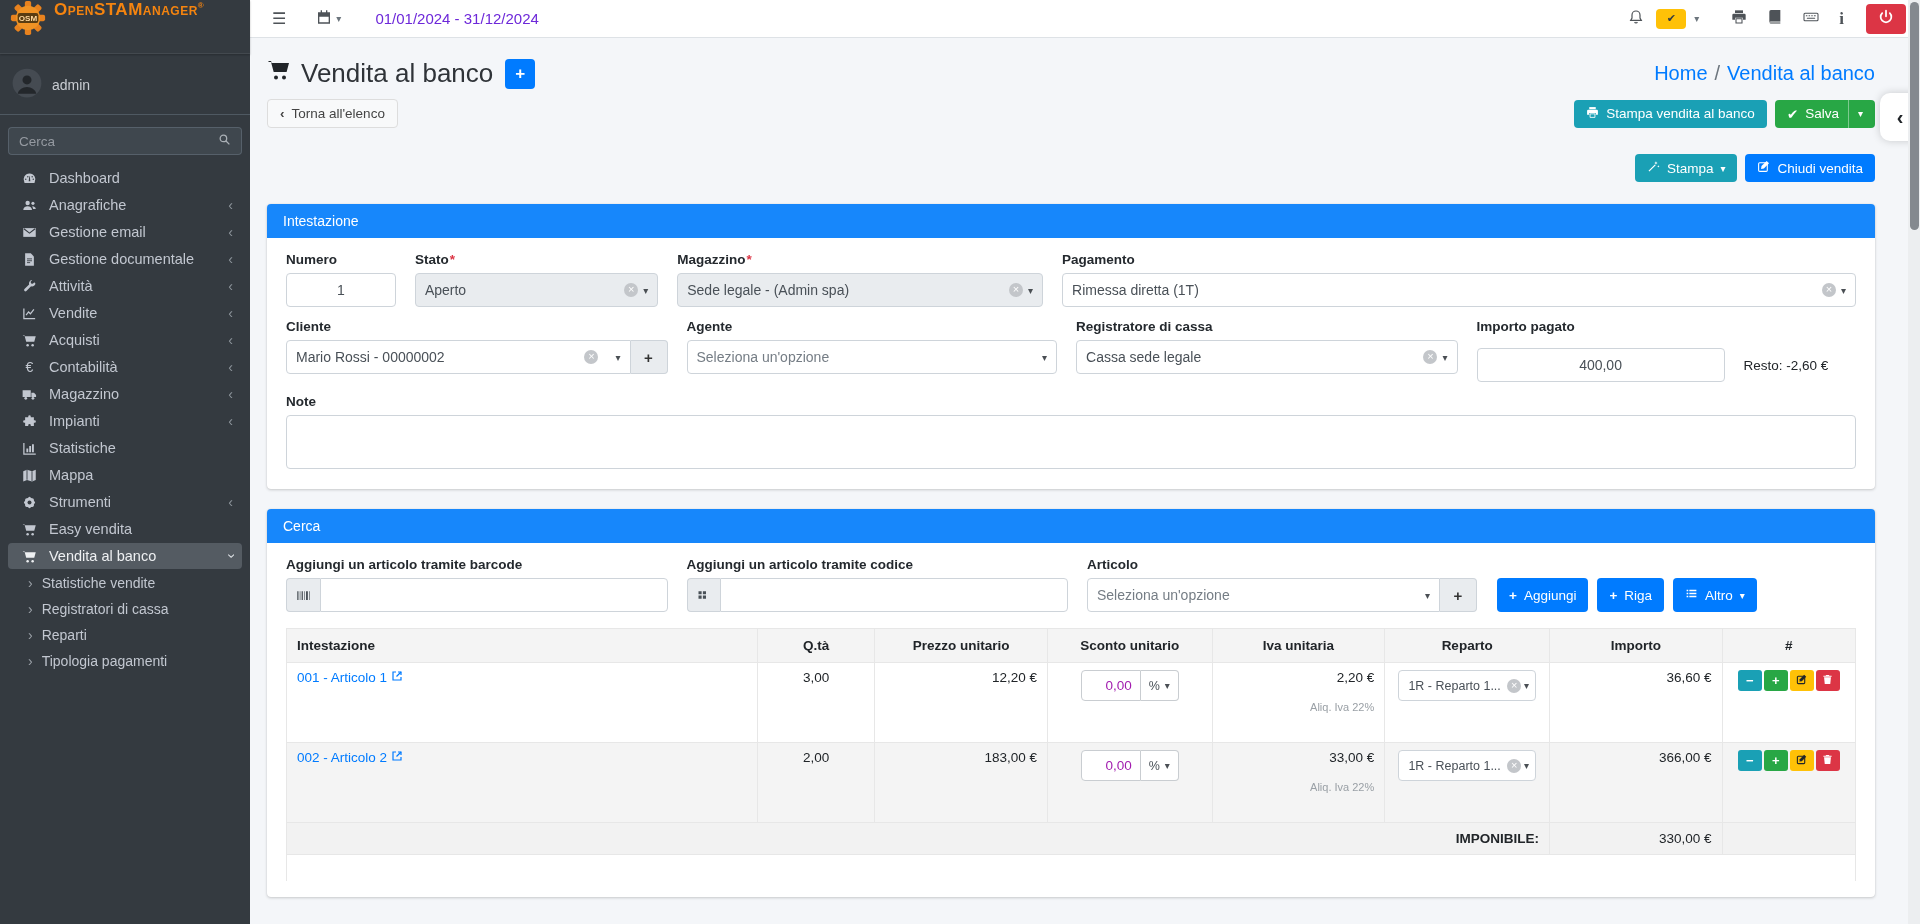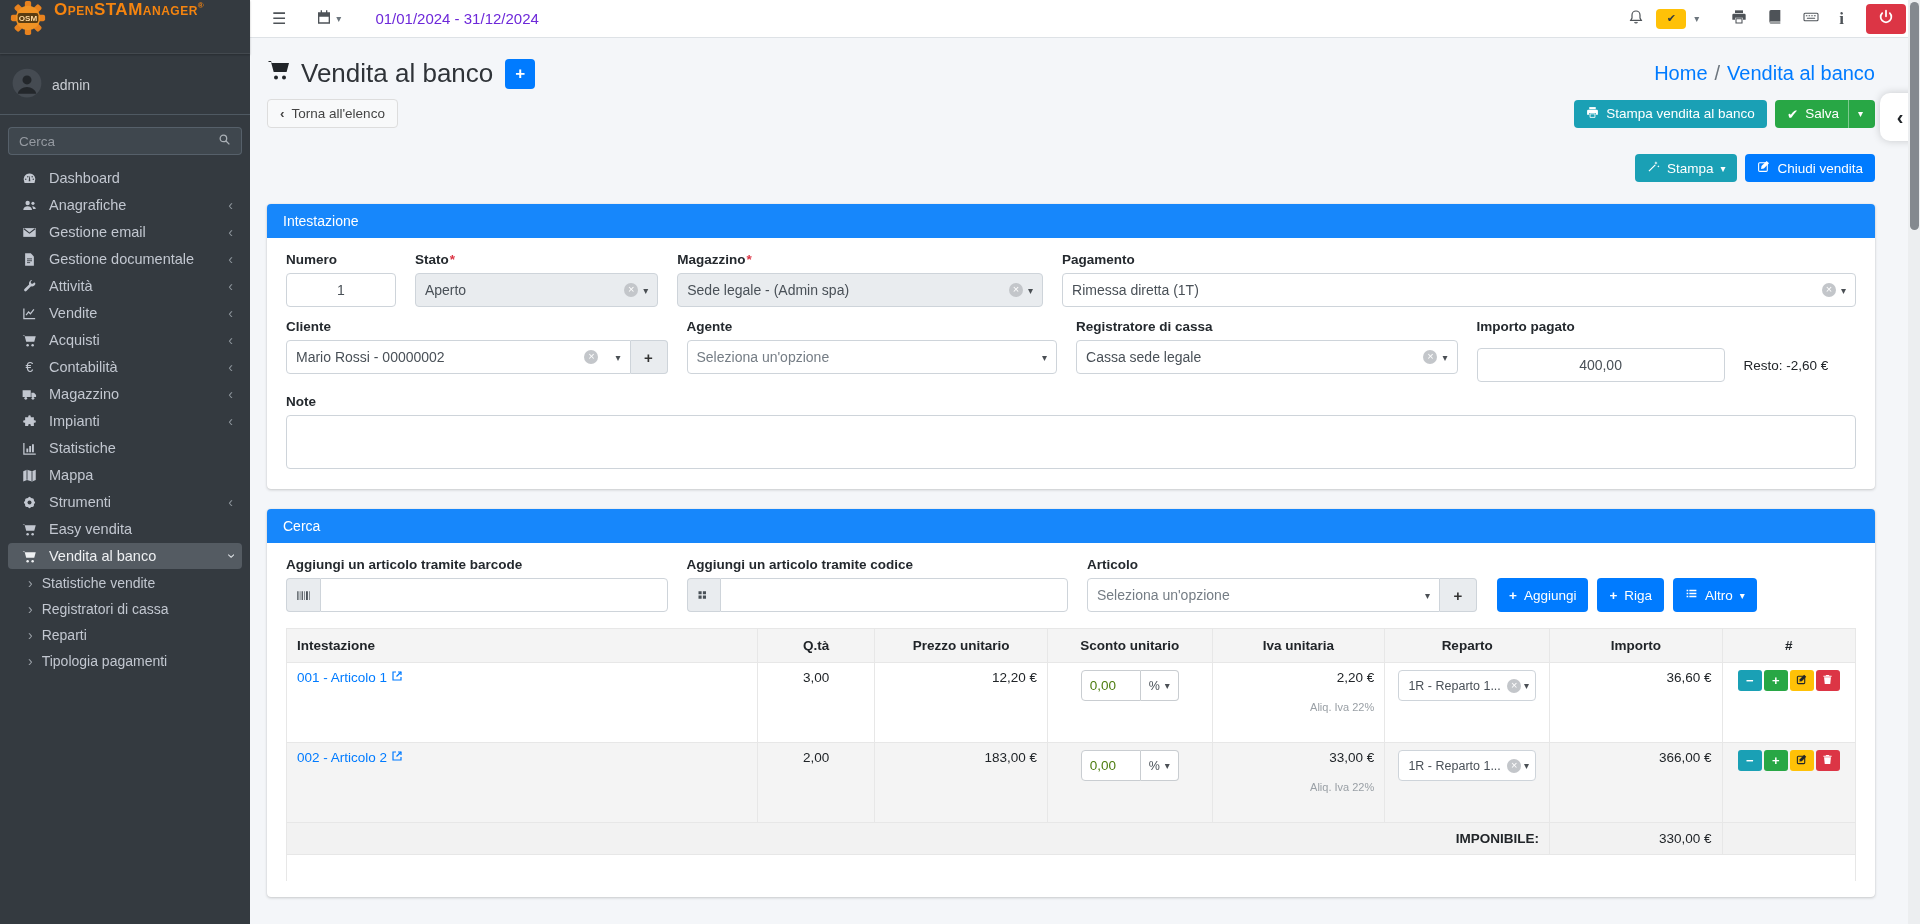--- a/index.html
+++ b/index.html
@@ -102,7 +102,7 @@
   .grid a svg { width:12px; height:12px; }
   .iva-note { font-size:11px; color:#9aa0a6; margin-top:16px; }
   .sc-grp { display:inline-flex; }
-  .sc-grp input { width:60px; height:31px; border:1px solid #c9cdd1; border-radius:4px 0 0 4px; text-align:left; padding:0 8px; font-size:13.5px; color:#4d7c0f; font-family:inherit; }
+  .sc-grp input { width:60px; height:31px; border:1px solid #c9cdd1; border-radius:4px 0 0 4px; text-align:right; padding:0 8px; font-size:13.5px; color:#a21caf; font-family:inherit; }
   .sc-add { display:inline-flex; align-items:center; gap:5px; border:1px solid #c9cdd1; border-left:none; border-radius:0 4px 4px 0; background:#fff; padding:0 8px; font-size:12.5px; color:#495057; cursor:pointer; }
   .rep { width:100%; max-width:138px; height:31px; font-size:12.5px; padding:0 6px; margin:0 auto; }
   .rowbtns { display:inline-flex; gap:2px; }

